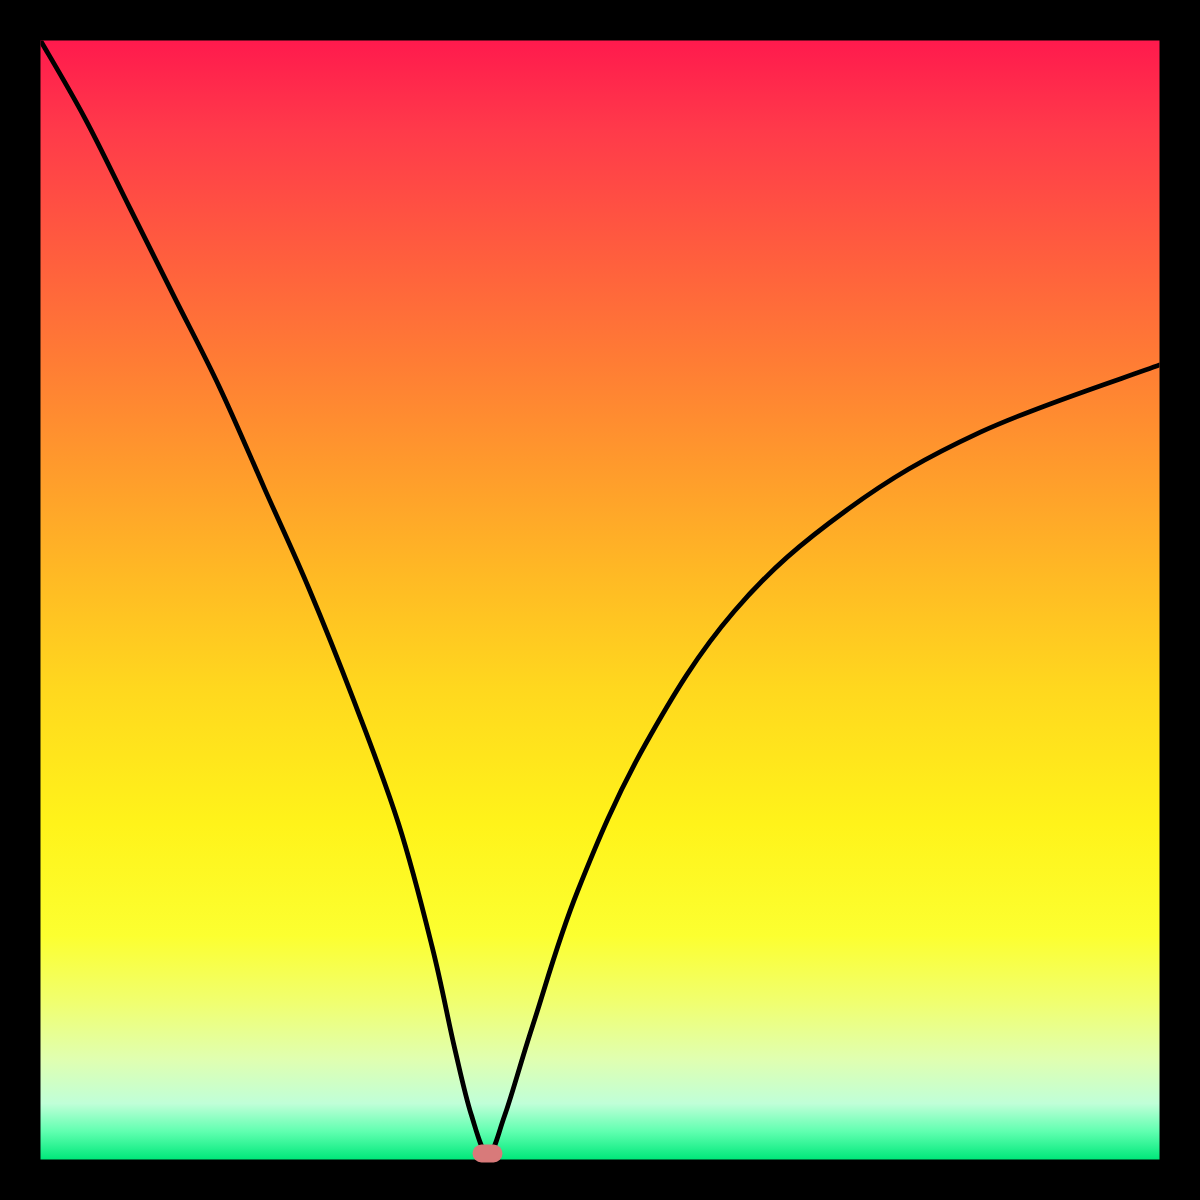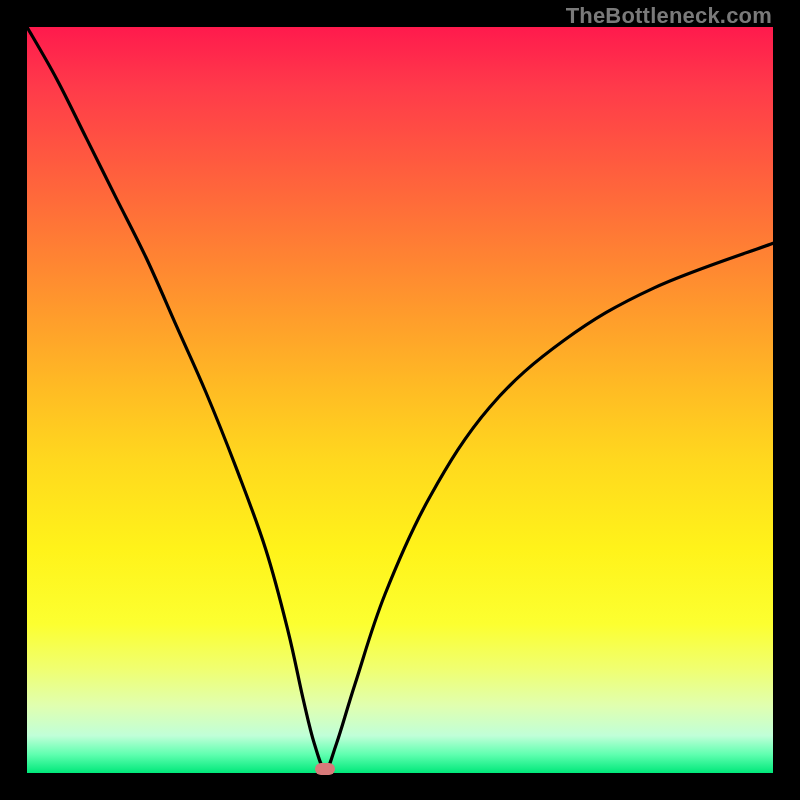--- a/index.html
+++ b/index.html
@@ -73,7 +73,6 @@
 
 <div class="frame">
 
-  <div class="watermark">TheBottleneck.com</div>
 
   <div class="plot">
 

